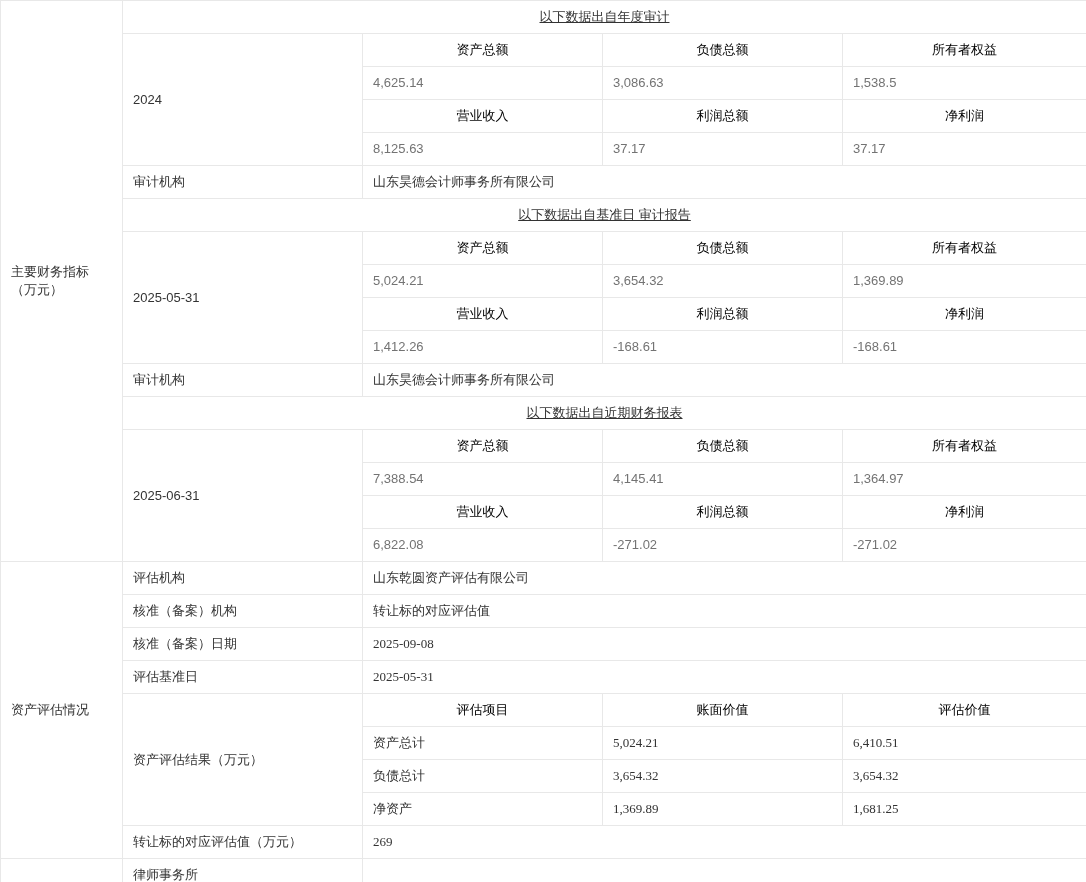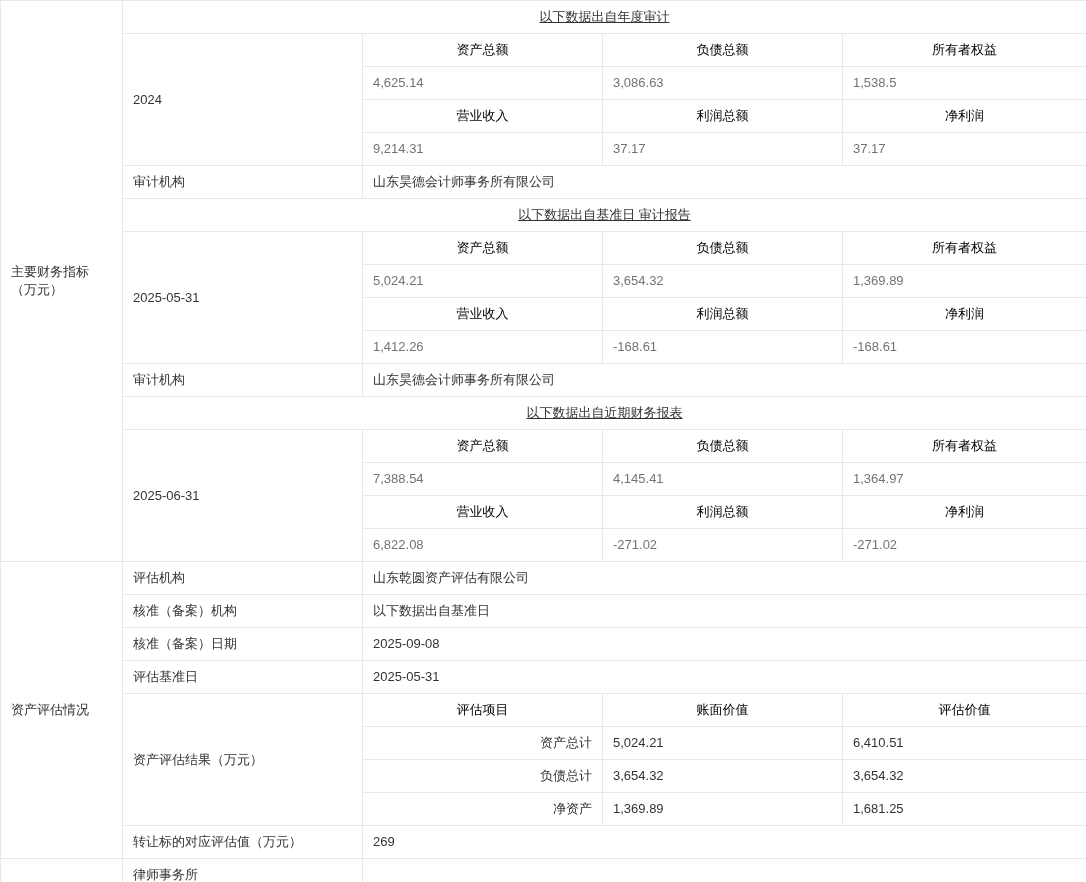--- a/index.html
+++ b/index.html
@@ -96,7 +96,7 @@
       <td class="hdr">净利润</td>
     </tr>
     <tr>
-      <td class="val">9,214.31</td>
+      <td class="val">8,125.63</td>
       <td class="val">37.17</td>
       <td class="val">37.17</td>
     </tr>

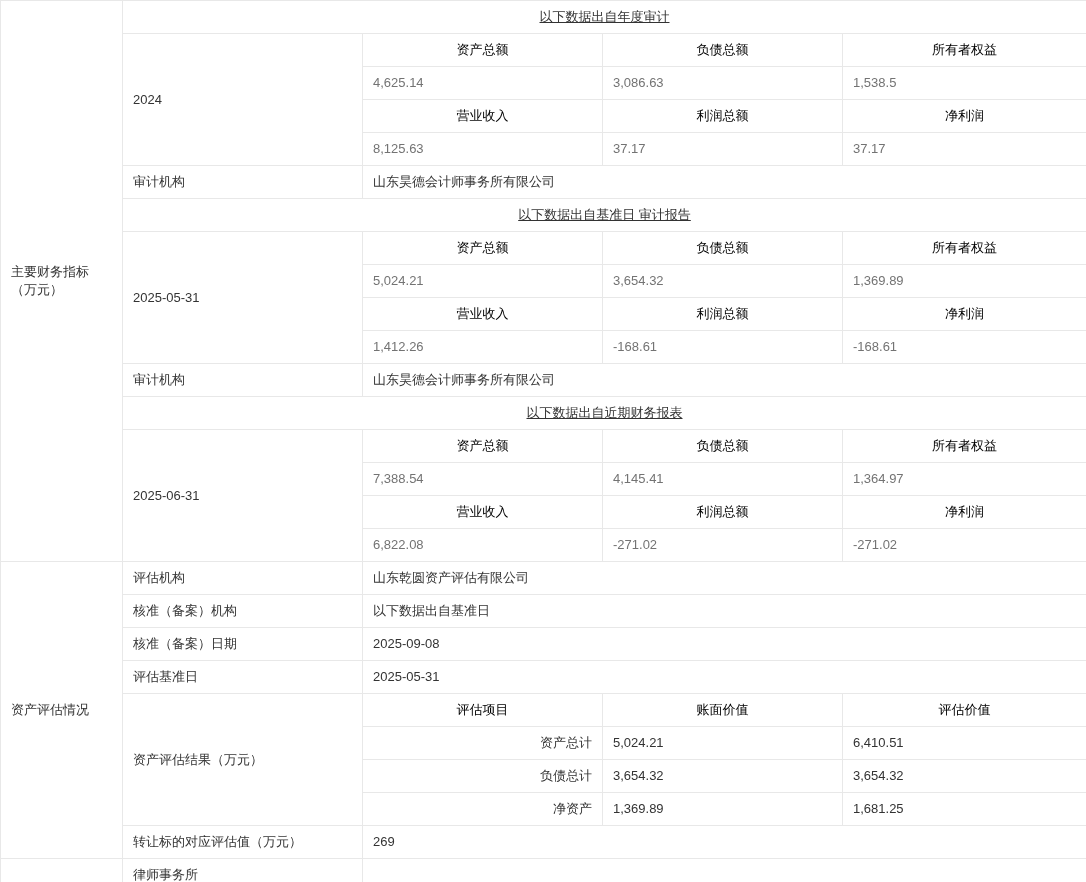--- a/index.html
+++ b/index.html
@@ -35,6 +35,7 @@
   }
   td.left {
     text-align: left;
+    font-family: Liberation Serif, serif;
   }
   td.hdr {
     text-align: center;

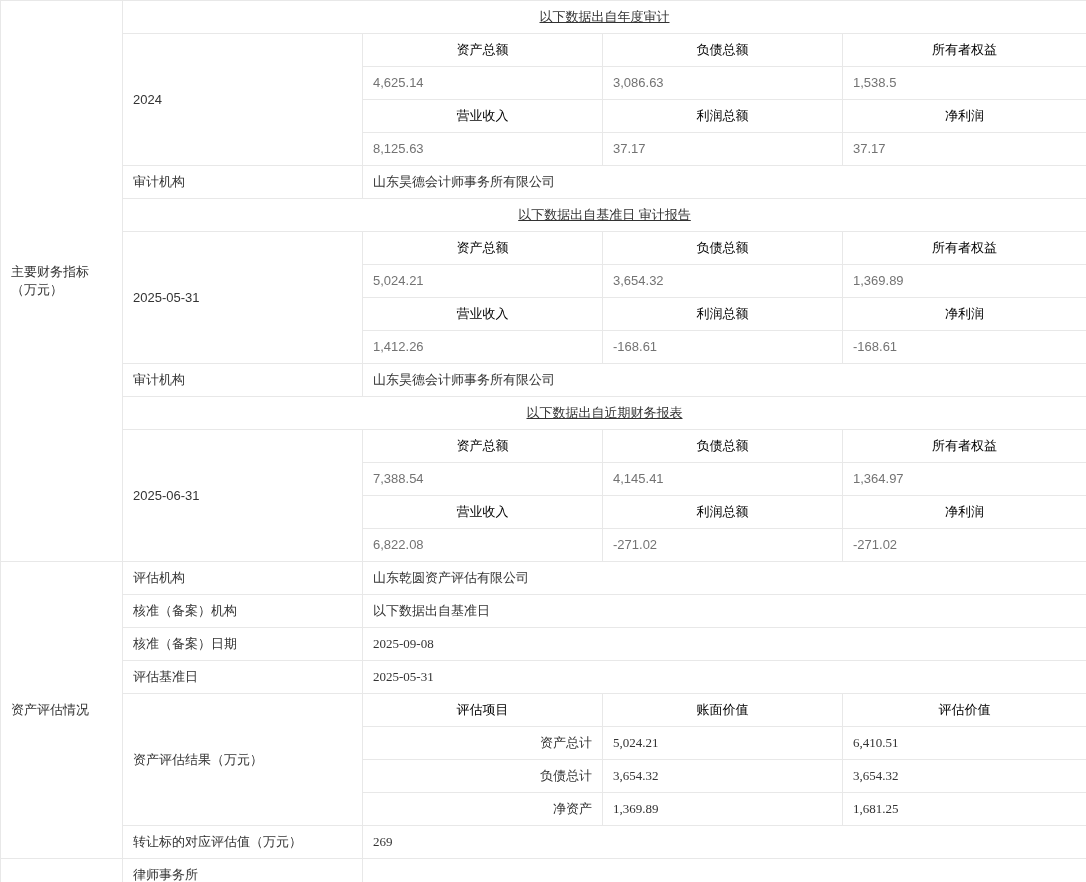--- a/index.html
+++ b/index.html
@@ -167,7 +167,7 @@
     </tr>
     <tr>
       <td class="rowlabel">核准（备案）机构</td>
-      <td class="left" colspan="3">以下数据出自基准日</td>
+      <td class="left" colspan="3">转让标的对应评估值</td>
     </tr>
     <tr>
       <td class="rowlabel">核准（备案）日期</td>

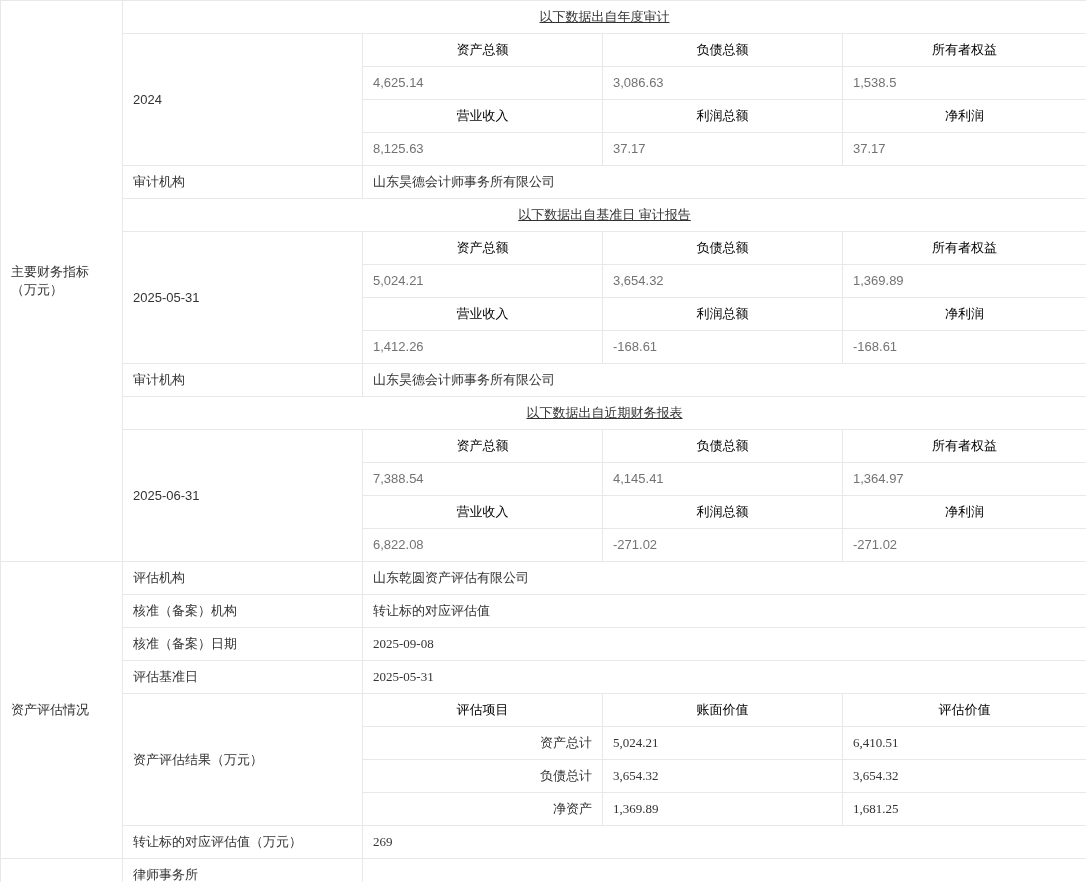--- a/index.html
+++ b/index.html
@@ -31,7 +31,7 @@
     background: #fafafa;
   }
   td.center {
-    text-align: right;
+    text-align: left;
   }
   td.left {
     text-align: left;

